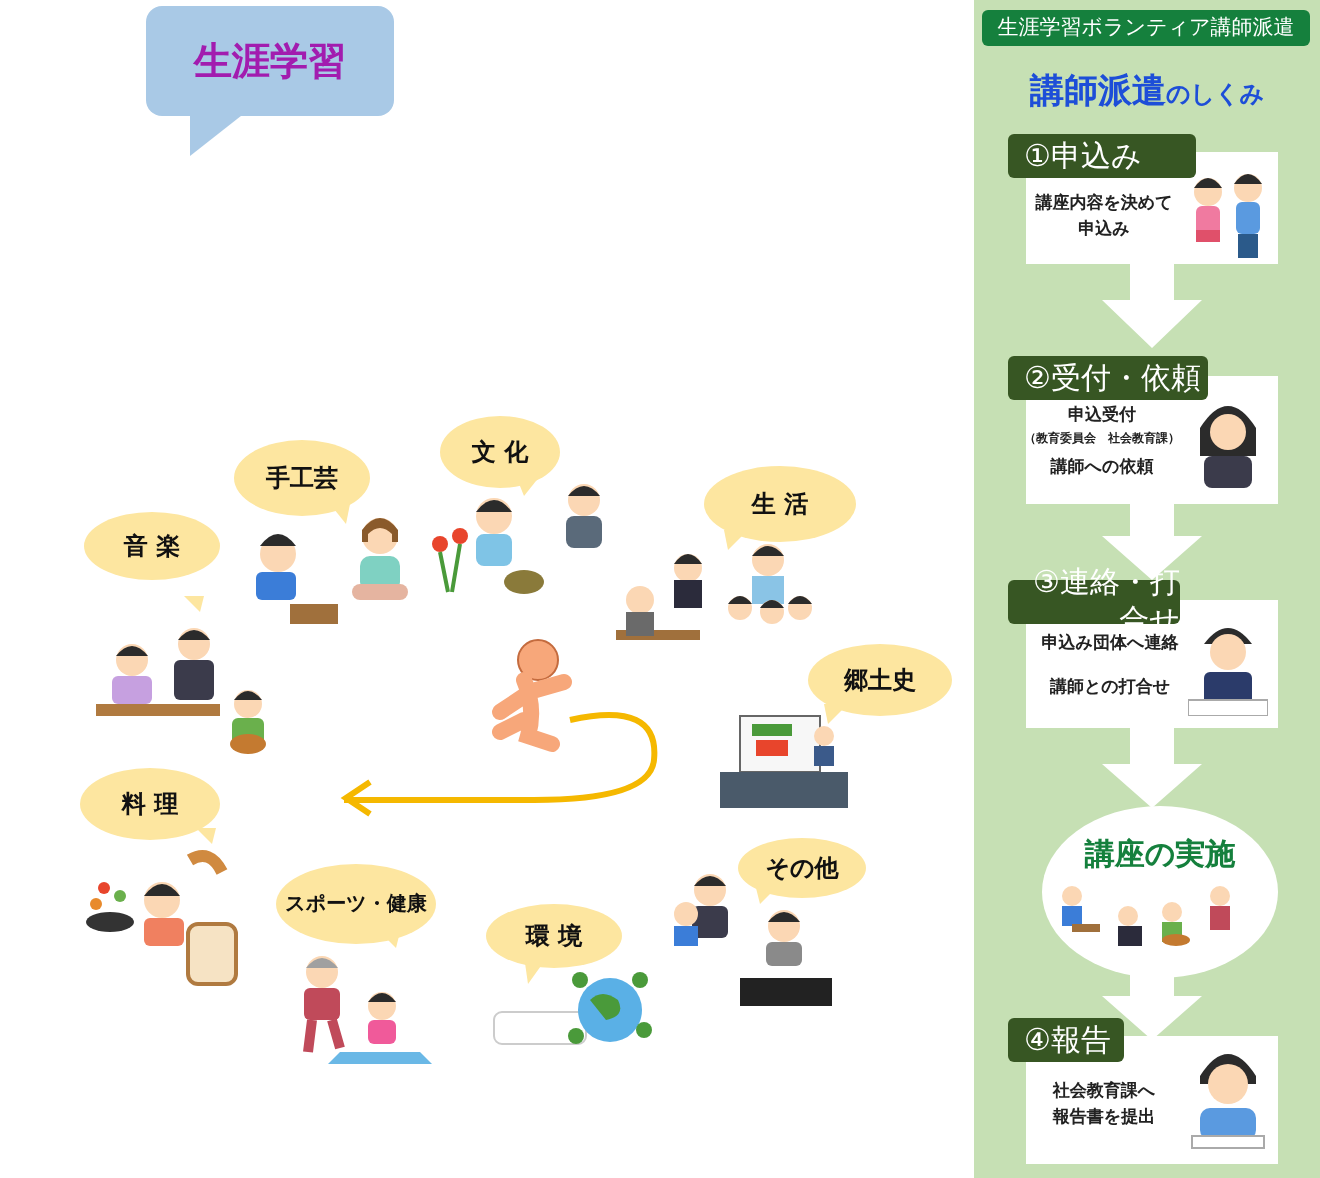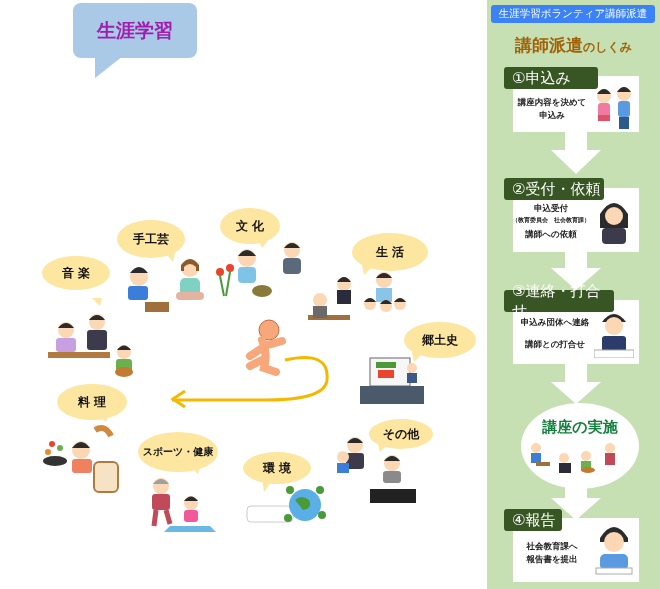--- a/index.html
+++ b/index.html
@@ -13,7 +13,7 @@
   .sb{background:#fde6a0;border-radius:50%;display:flex;align-items:center;justify-content:center;font-size:12px;font-weight:bold;color:#111;}
   
   .panel{left:487px;top:0;width:173px;height:589px;background:#c6e0b4;}
-  .panel-head{left:491px;top:5px;width:164px;height:18px;background:#3b82f6;border-radius:3px;color:#fff;font-size:10.5px;display:flex;align-items:center;justify-content:center;}
+  .panel-head{left:491px;top:5px;width:164px;height:18px;background:#15803d;border-radius:3px;color:#fff;font-size:10.5px;display:flex;align-items:center;justify-content:center;}
   .panel-sub{left:487px;top:34px;width:173px;text-align:center;font-size:17px;font-weight:bold;color:#a16207;}
   .panel-sub small{font-size:12px;}
   .step-box{position:absolute;background:#fff;}

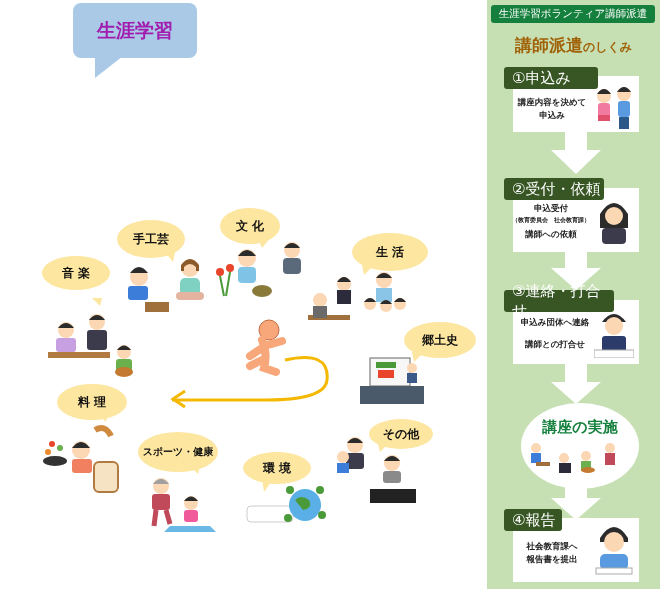--- a/index.html
+++ b/index.html
@@ -14,7 +14,7 @@
   
   .panel{left:487px;top:0;width:173px;height:589px;background:#c6e0b4;}
   .panel-head{left:491px;top:5px;width:164px;height:18px;background:#15803d;border-radius:3px;color:#fff;font-size:10.5px;display:flex;align-items:center;justify-content:center;}
-  .panel-sub{left:487px;top:34px;width:173px;text-align:center;font-size:17px;font-weight:bold;color:#a16207;}
+  .panel-sub{left:487px;top:34px;width:173px;text-align:center;font-size:17px;font-weight:bold;color:#1d4ed8;}
   .panel-sub small{font-size:12px;}
   .step-box{position:absolute;background:#fff;}
   .step-label{position:absolute;background:#375623;color:#fff;border-radius:3px;font-size:15px;display:flex;align-items:center;padding-left:8px;box-sizing:border-box;}

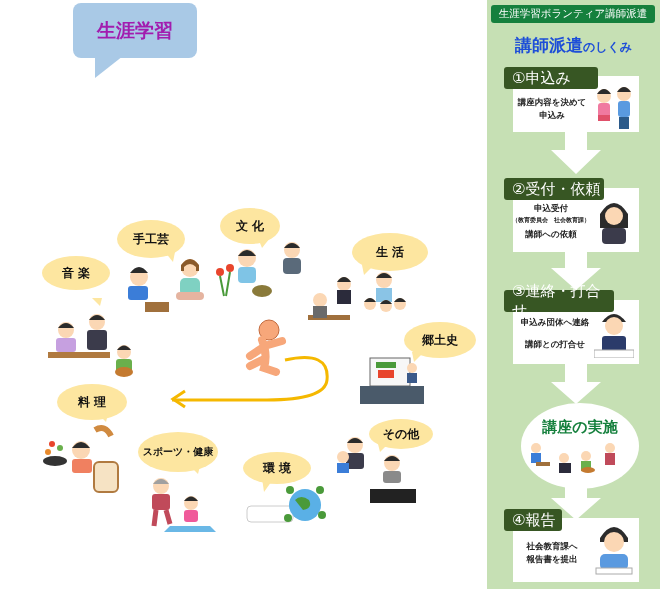--- a/index.html
+++ b/index.html
@@ -243,7 +243,7 @@
   </svg>
 
 <div class="step-box" style="left:513px;top:300px;width:126px;height:64px;"></div>
-<div class="step-label" style="left:504px;top:290px;width:110px;height:22px;">
+<div class="step-label" style="left:504px;top:290px;width:86px;height:22px;text-align:right;">
     <span>③連絡・打合せ</span>
   </div>
 <div class="step-text" style="left:512px;top:316px;width:86px;">

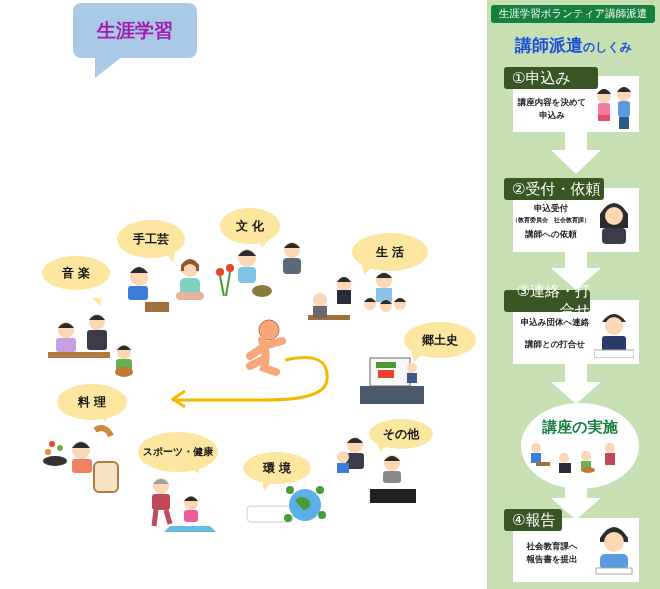--- a/index.html
+++ b/index.html
@@ -58,7 +58,7 @@
   </div>
 <div class="abs" style="left:412px;top:352px;border-left:2px solid transparent;border-right:10px solid transparent;border-top:10px solid #fde6a0;"></div>
 
-<div class="abs sb" style="left:57px;top:384px;width:70px;height:36px;">
+<div class="abs sb" style="left:40px;top:384px;width:70px;height:36px;">
     <span>料 理</span>
   </div>
 <div class="abs" style="left:98px;top:414px;border-left:8px solid transparent;border-right:2px solid transparent;border-top:8px solid #fde6a0;"></div>

